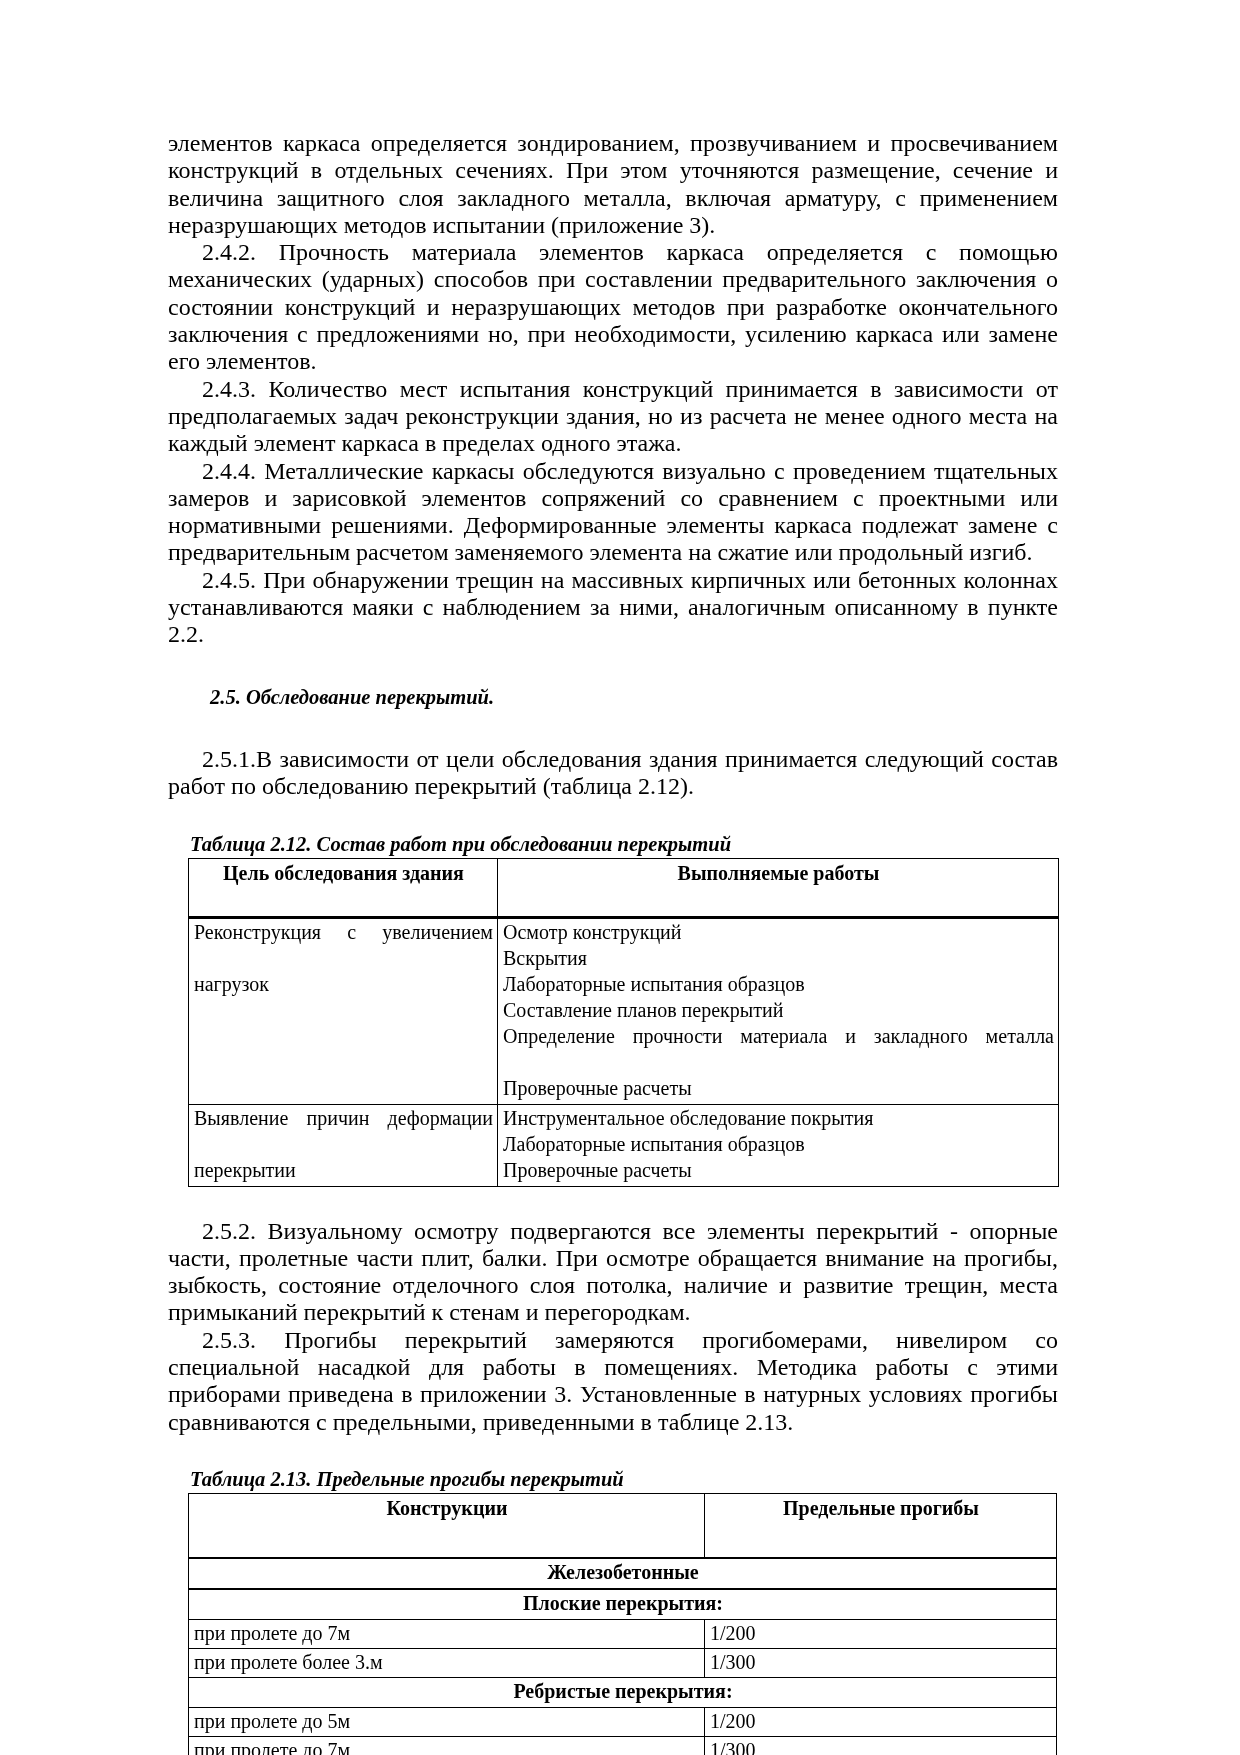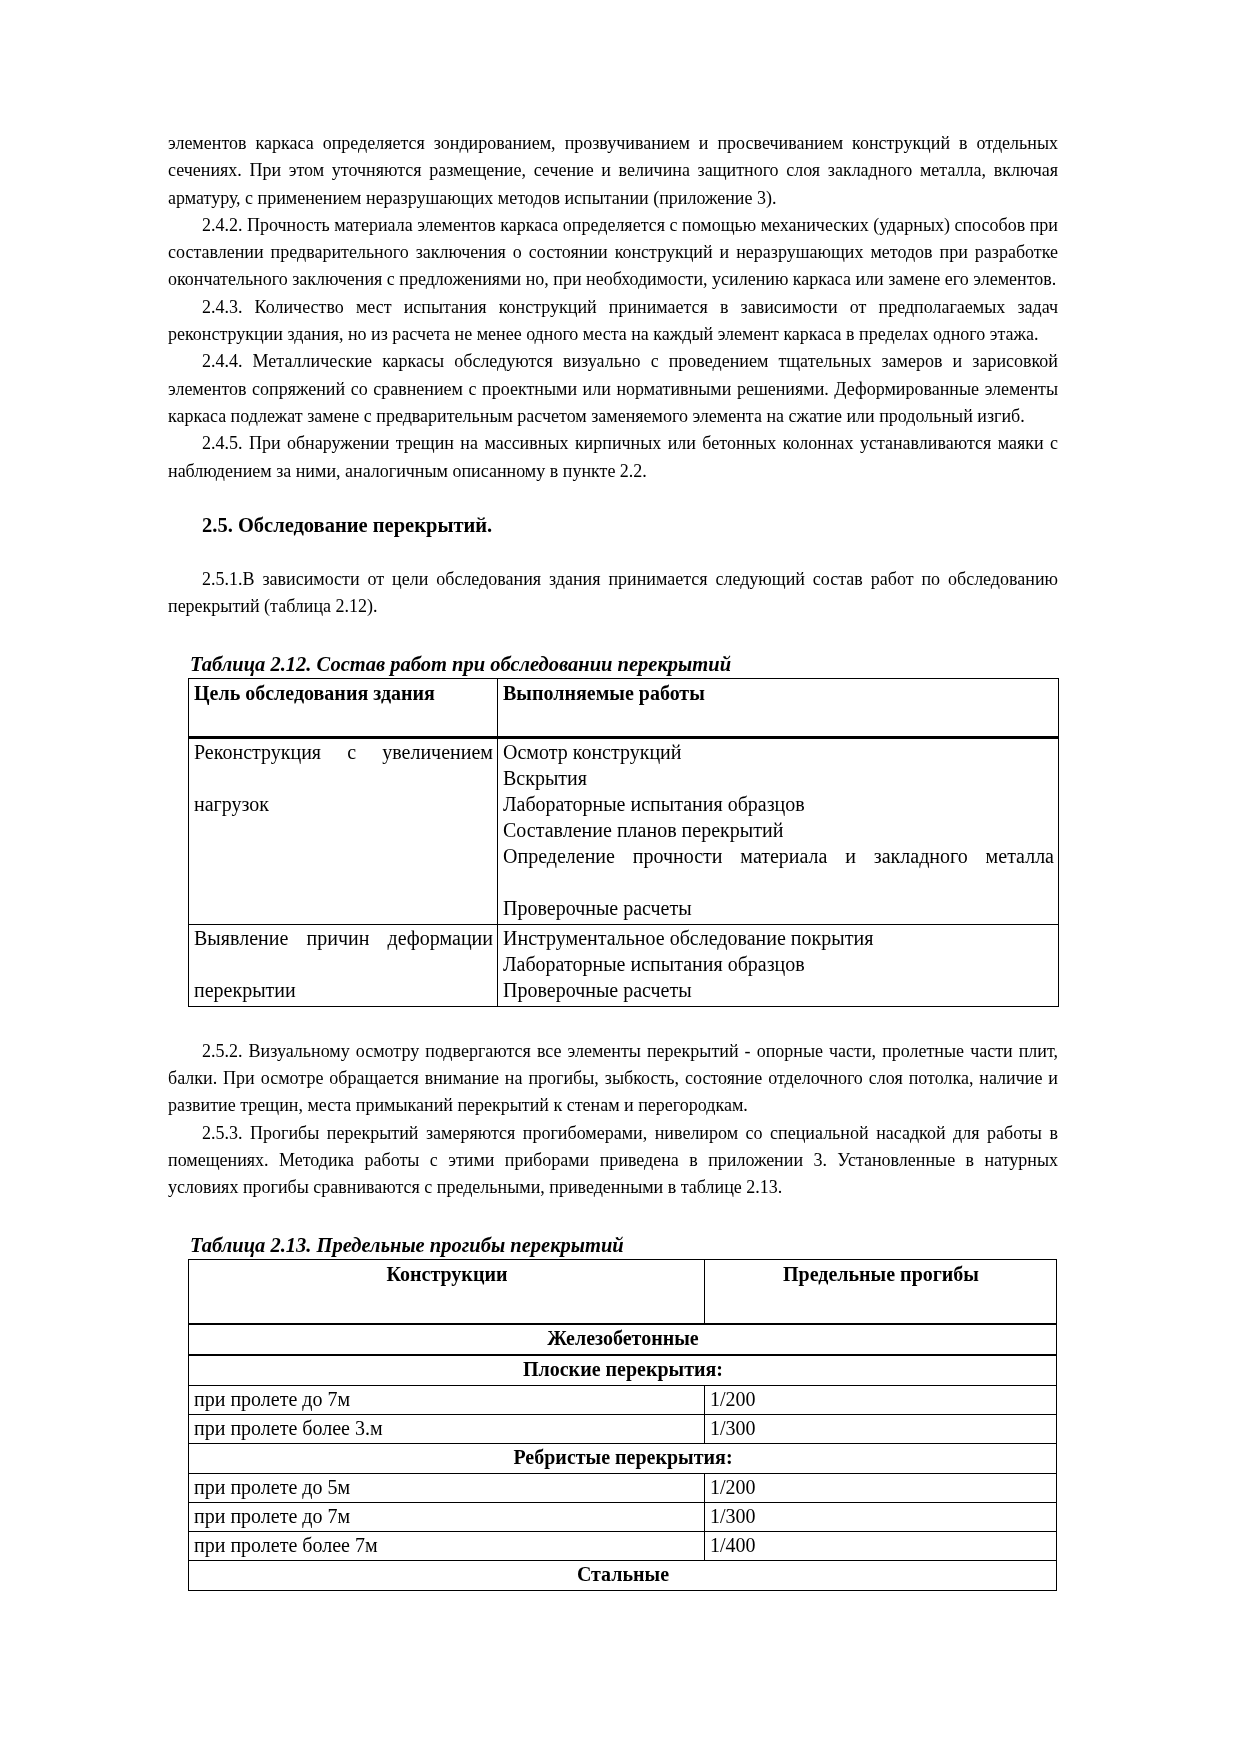--- a/index.html
+++ b/index.html
@@ -21,7 +21,7 @@
     overflow: hidden;
   }
   .body-text {
-    font-size: 18px;
+    font-size: 24px;
     line-height: 27.3px;
     text-align: justify;
     text-justify: inter-word;

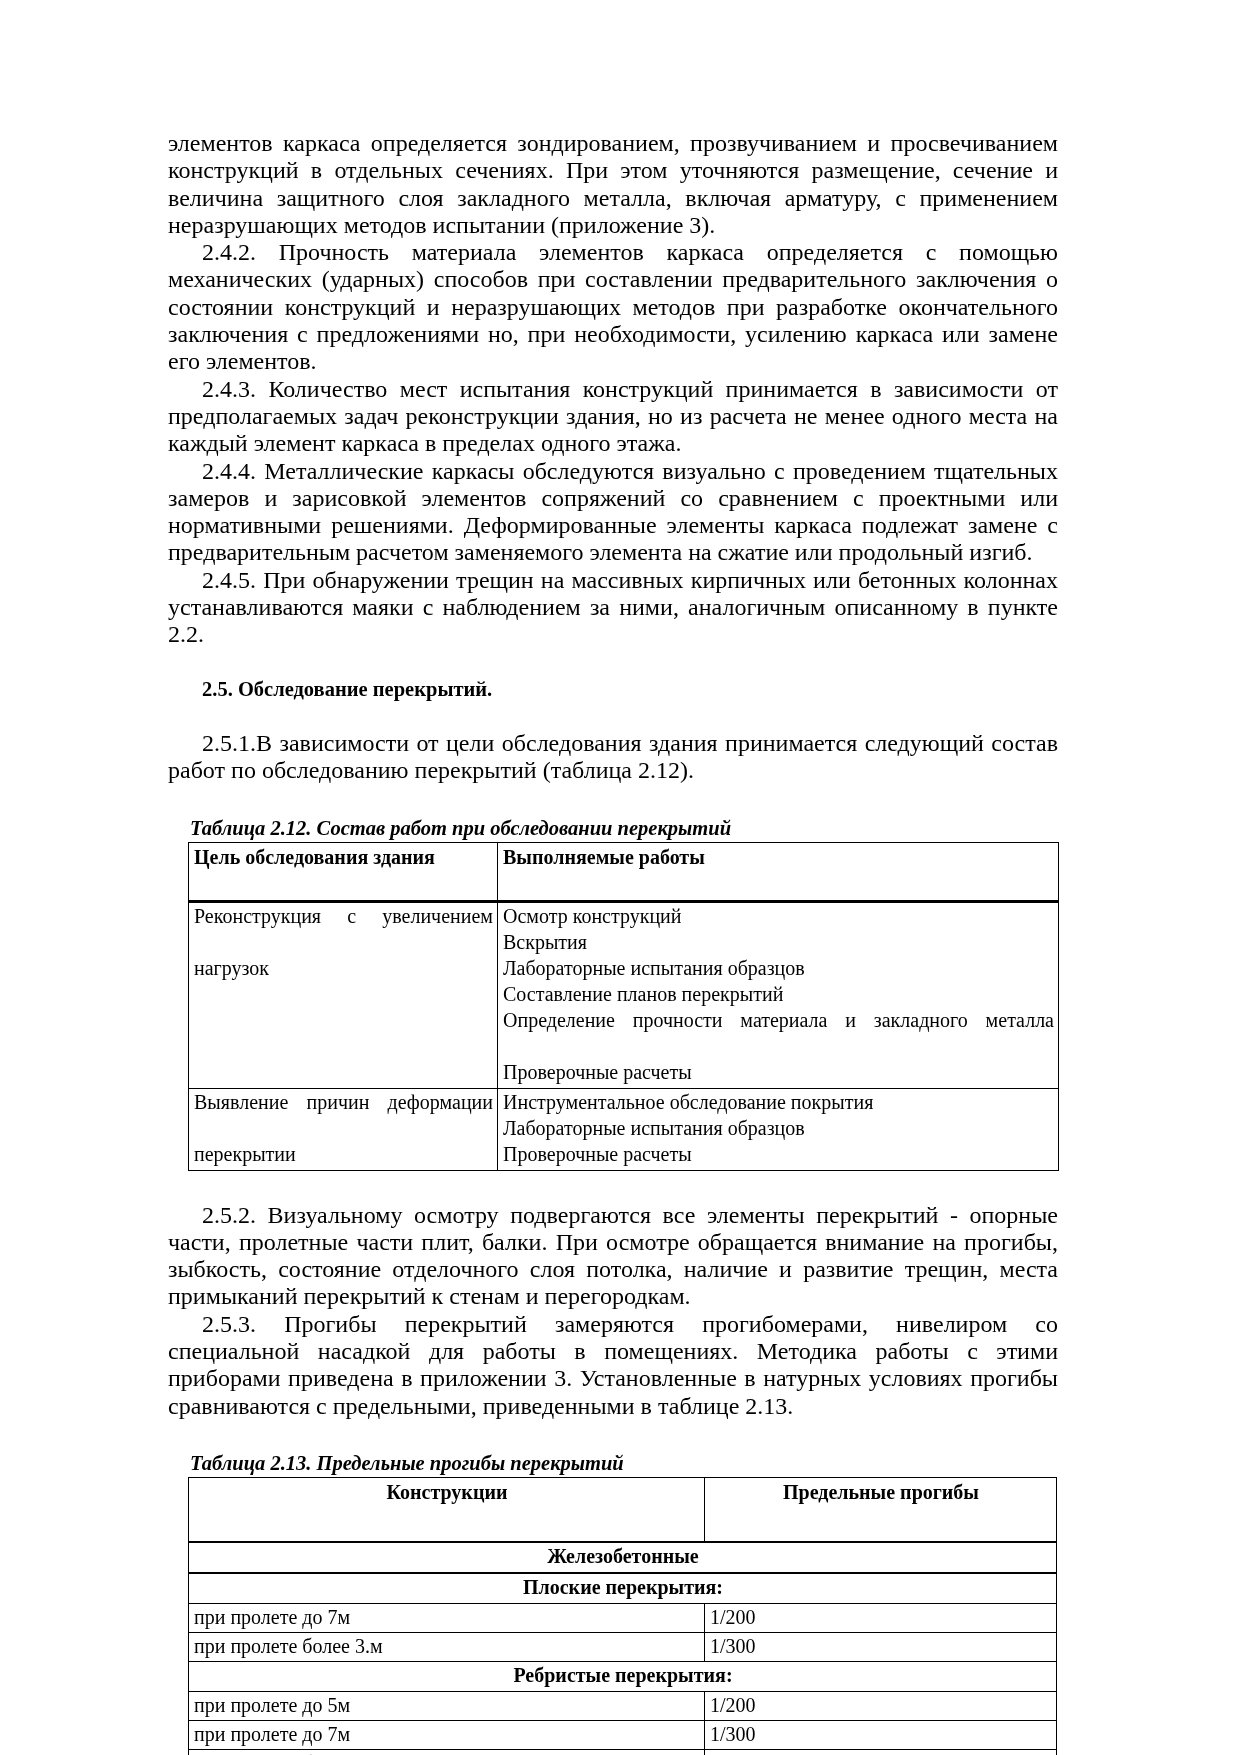--- a/index.html
+++ b/index.html
@@ -35,8 +35,9 @@
     font-size: 20.5px;
     font-weight: bold;
     line-height: 27.3px;
-    margin: 0;
+    margin: 8px;
     text-indent: 34px;
+    font-style: italic;
   }
   .spacer-sm { height: 27px; }
   .spacer-md { height: 31px; }

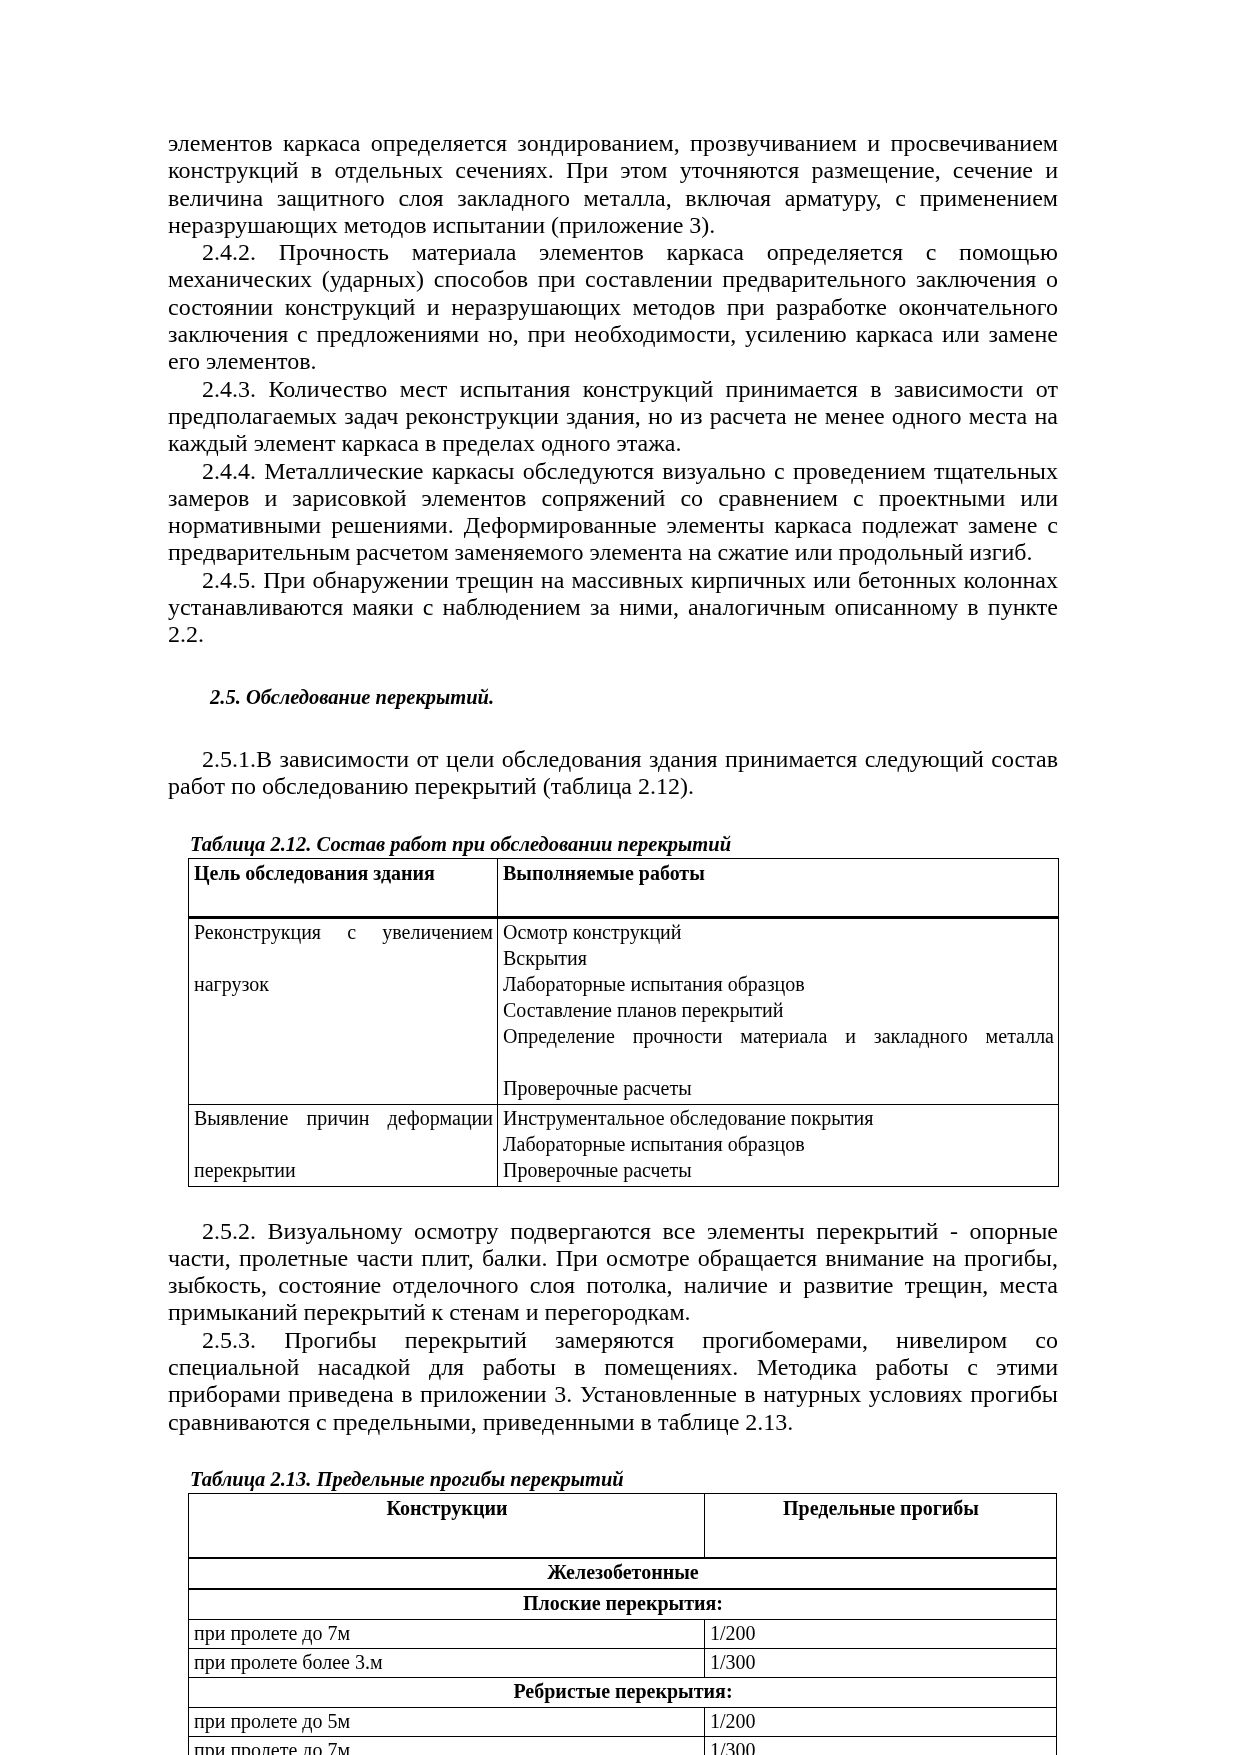--- a/index.html
+++ b/index.html
@@ -70,7 +70,7 @@
   table.t212 col.c2 { width: 561px; }
   table.t212 th {
     font-weight: bold;
-    text-align: left;
+    text-align: center;
     border-bottom-width: 3px;
     padding-bottom: 30px;
     padding-top: 1px;

